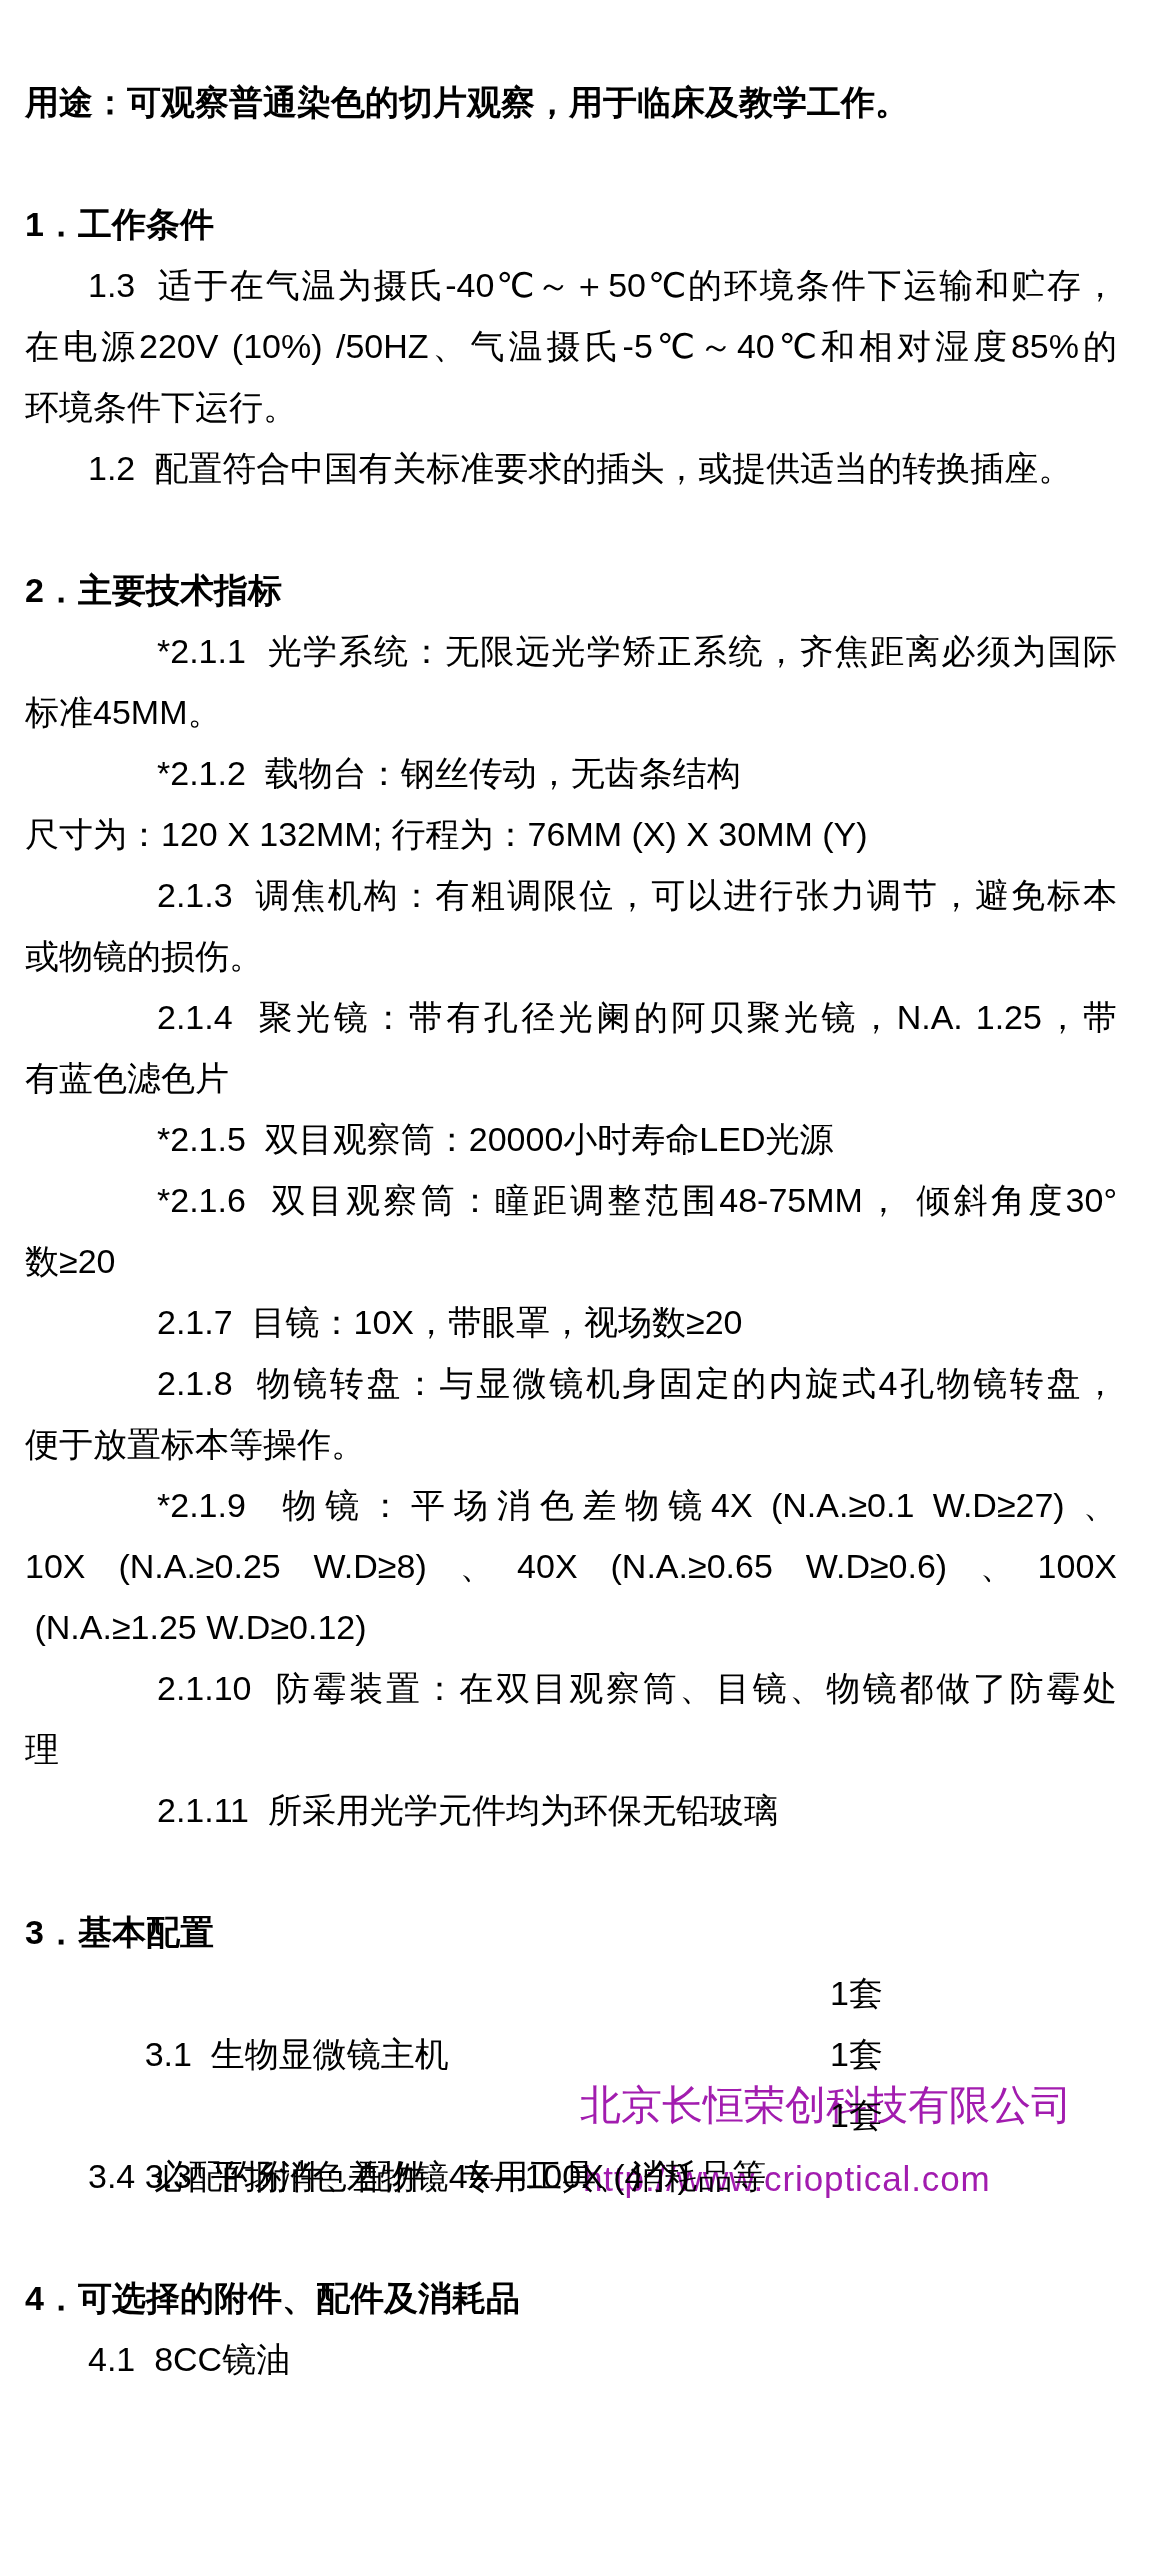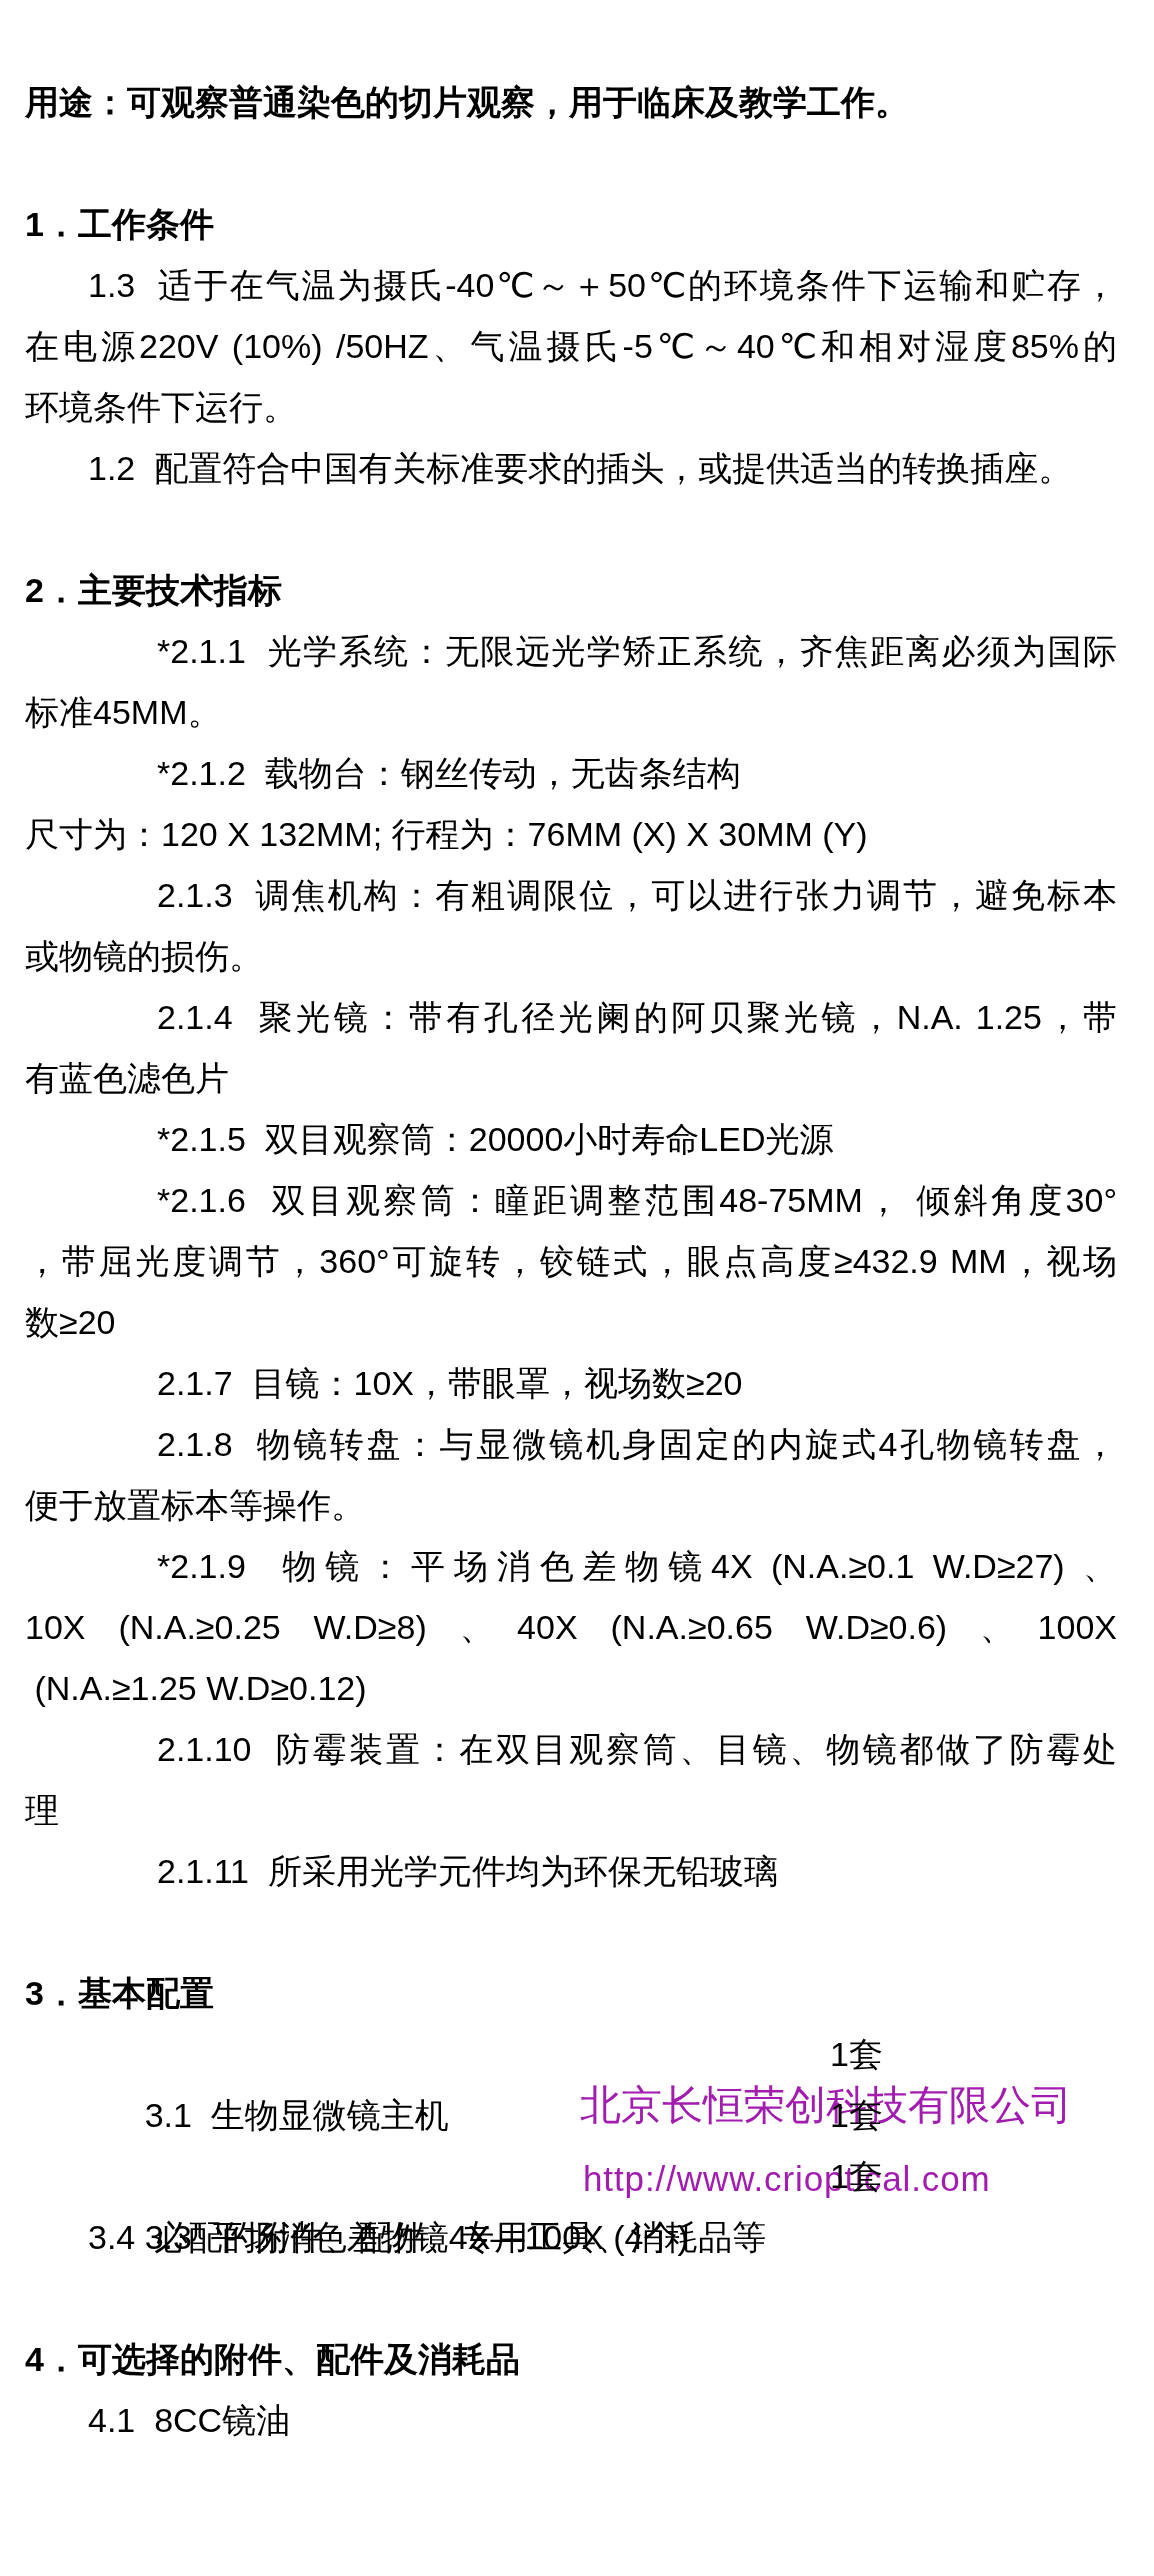--- a/index.html
+++ b/index.html
@@ -96,7 +96,6 @@
     <div class="line">有蓝色滤色片</div>
     <div class="line l3">*2.1.5  双目观察筒：20000小时寿命LED光源</div>
     <div class="line l3 just">*2.1.6  双目观察筒：瞳距调整范围48-75MM， 倾斜角度30°</div>
-    <div class="line just">，带屈光度调节，360°可旋转，铰链式，眼点高度≥432.9 MM，视场</div>
     <div class="line">数≥20</div>
     <div class="line l3">2.1.7  目镜：10X，带眼罩，视场数≥20</div>
     <div class="line l3 just">2.1.8  物镜转盘：与显微镜机身固定的内旋式4孔物镜转盘，</div>

